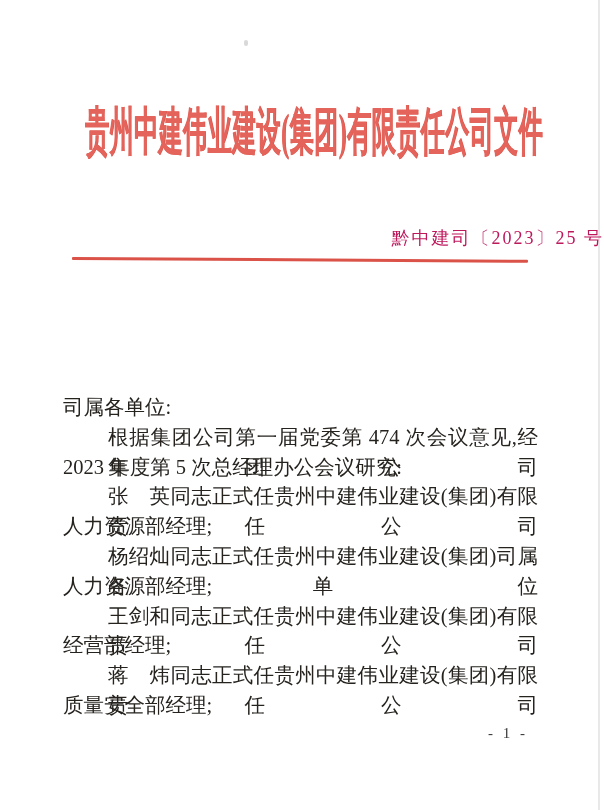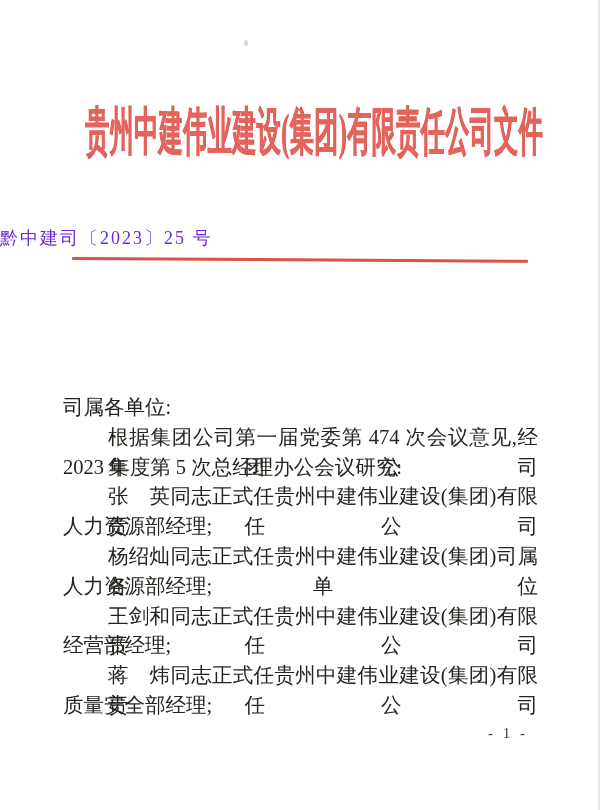--- a/index.html
+++ b/index.html
@@ -62,10 +62,10 @@
     top: 226px;
     left: 0;
     right: 0;
-    text-align: left;
+    text-align: right;
     font-size: 18px;
     letter-spacing: 2px;
-    color: #6d28d9;
+    color: #be185d;
   }
   
   .red-rule {

